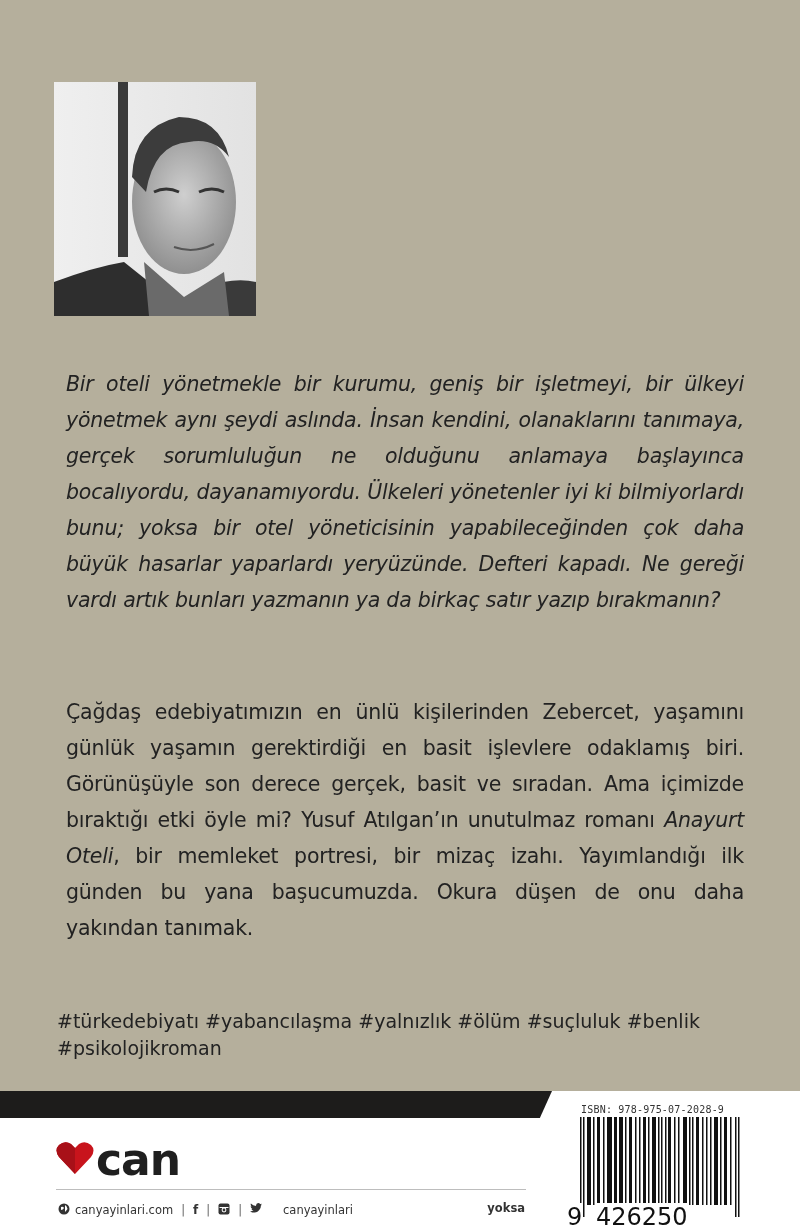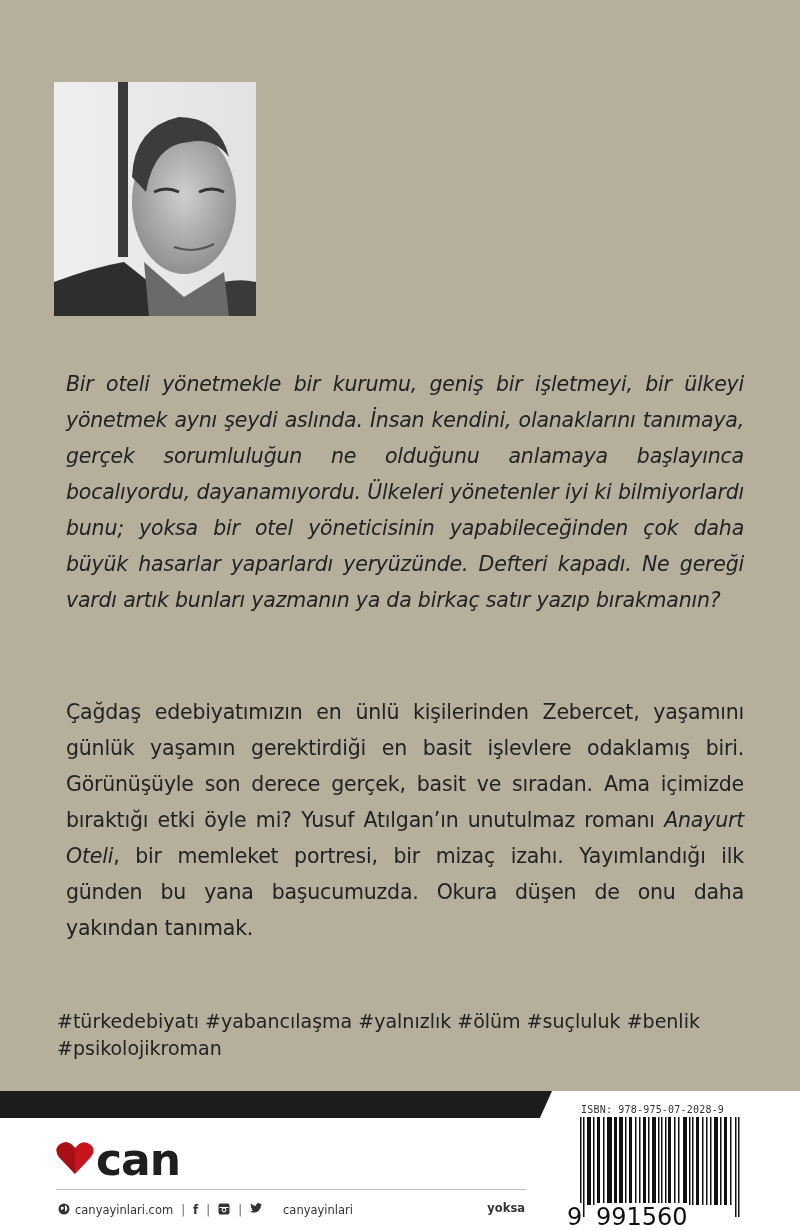--- a/index.html
+++ b/index.html
@@ -197,7 +197,7 @@
 
 <div class="barcode-digits">
   <span>9</span>
-  <span style="margin-left:4px;">991560</span>
+  <span style="margin-left:4px;">426250</span>
   <span style="margin-left:2px;">735639</span>
 </div>
 

